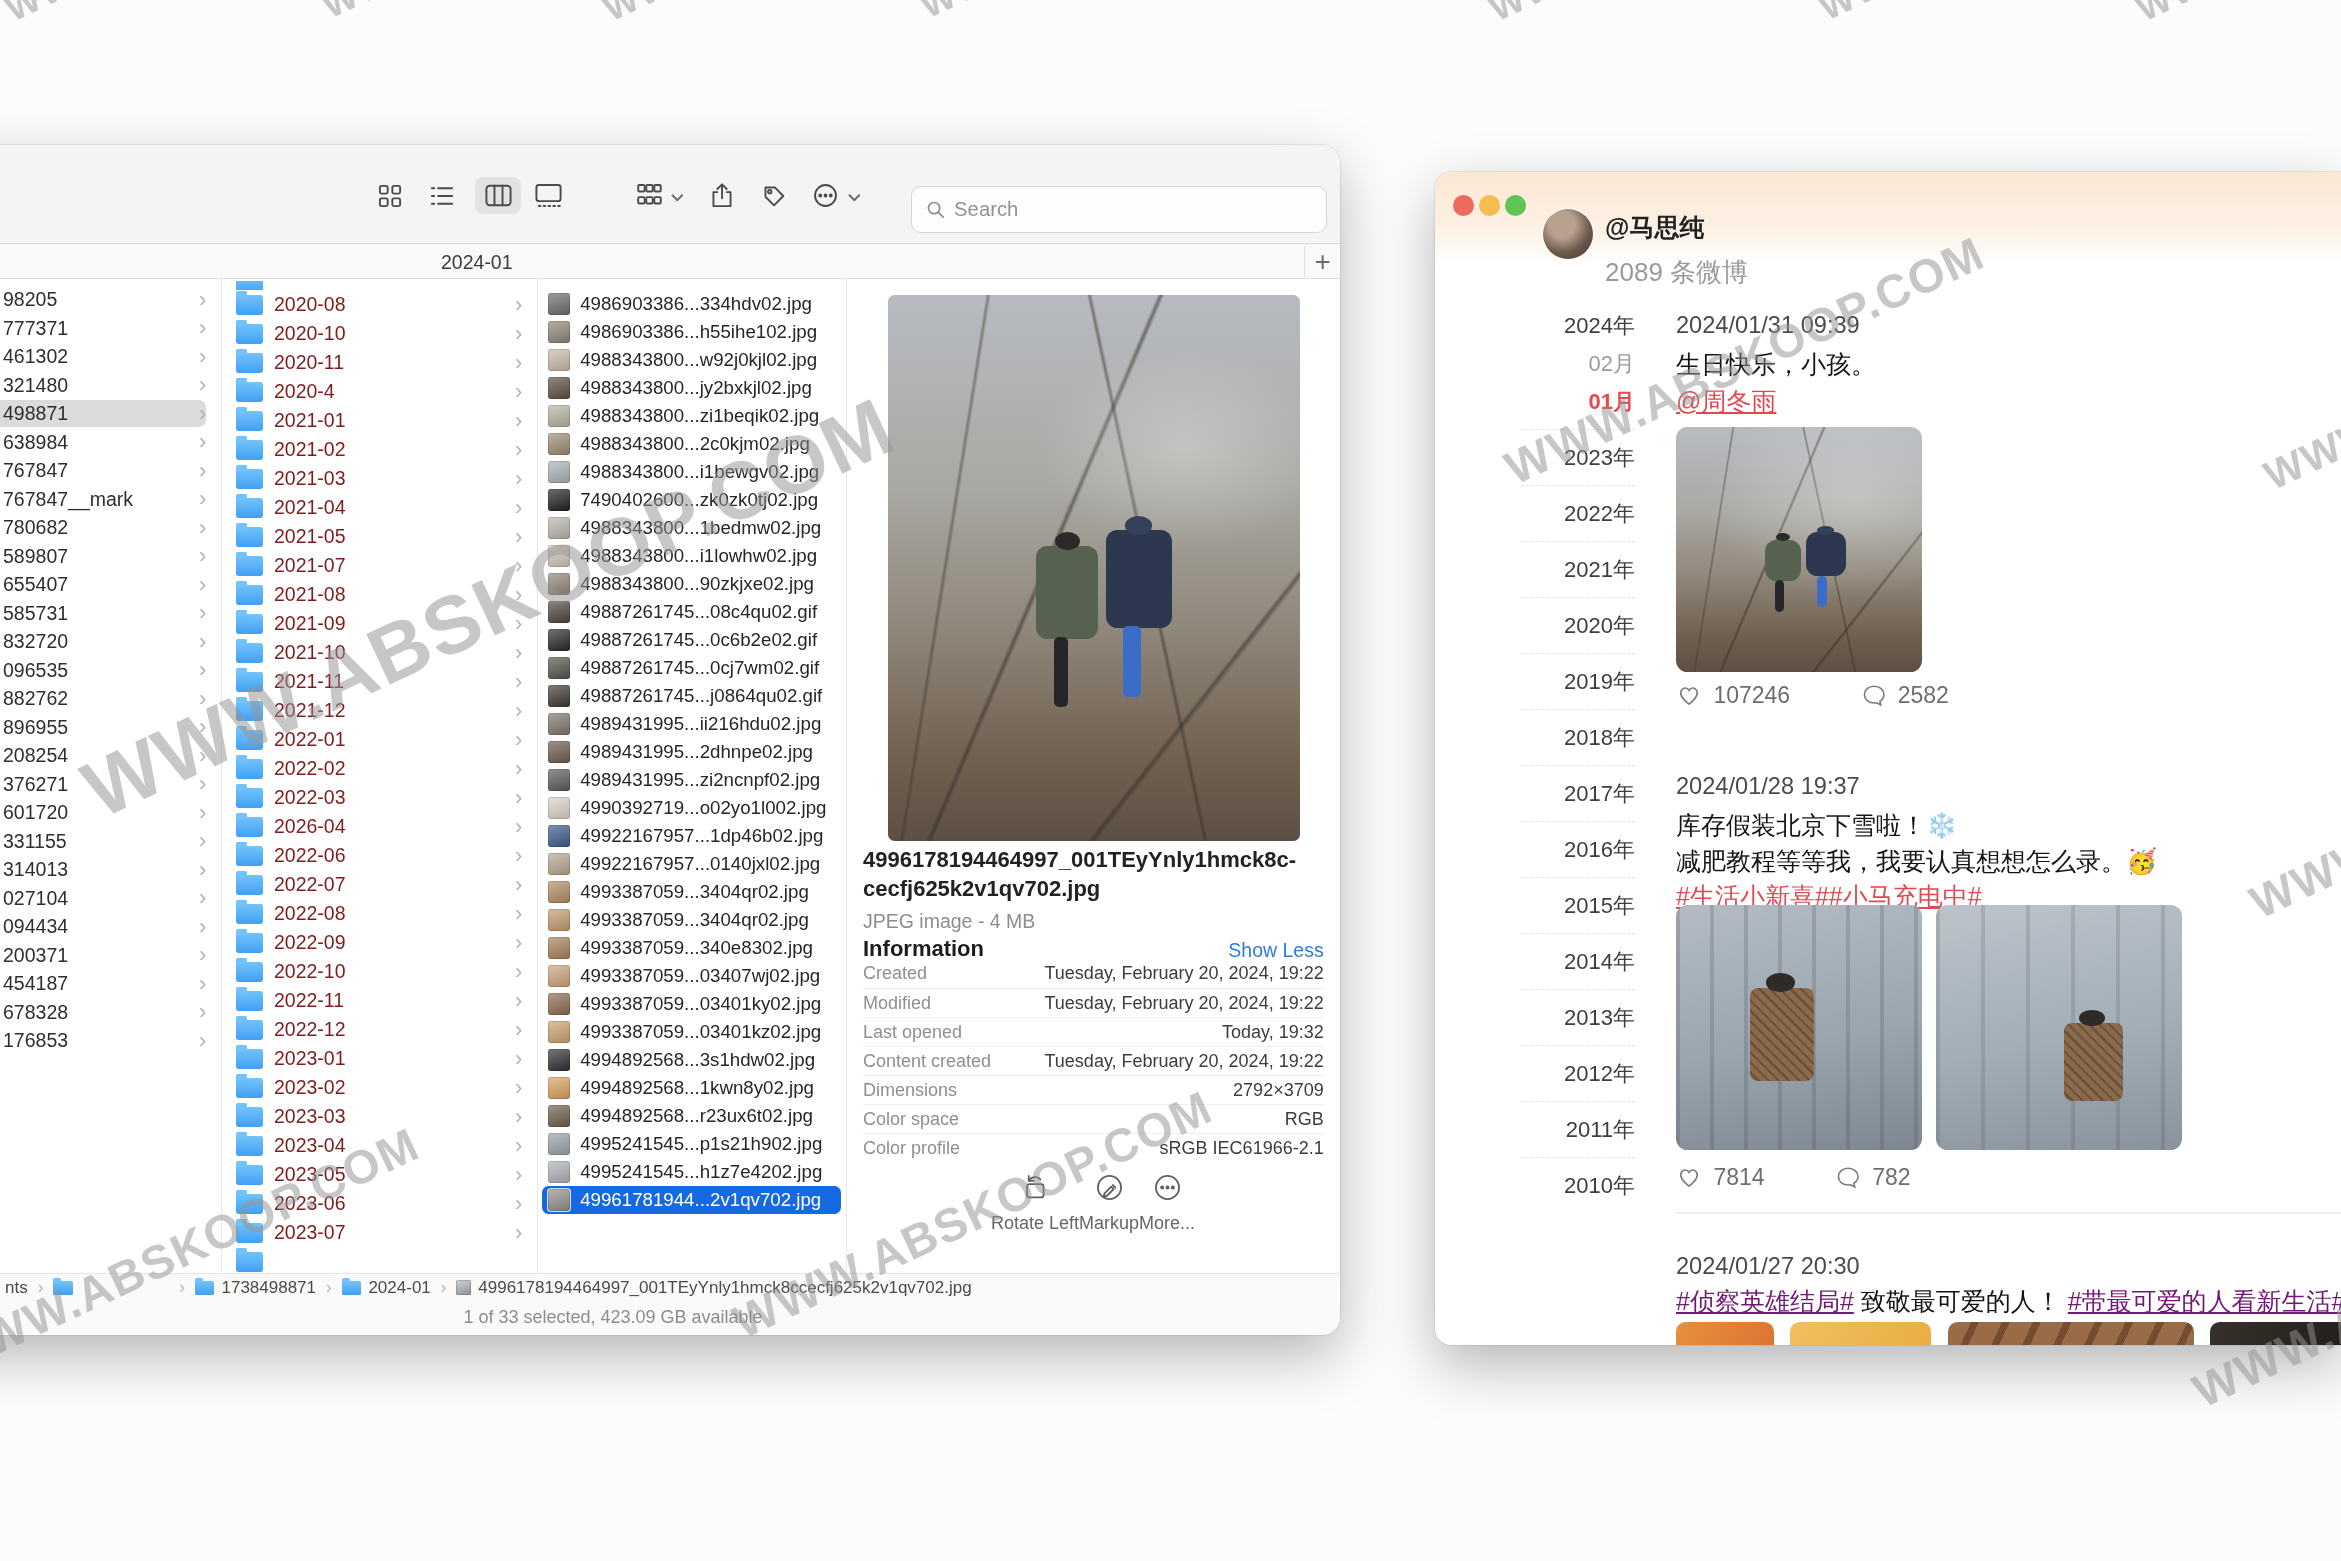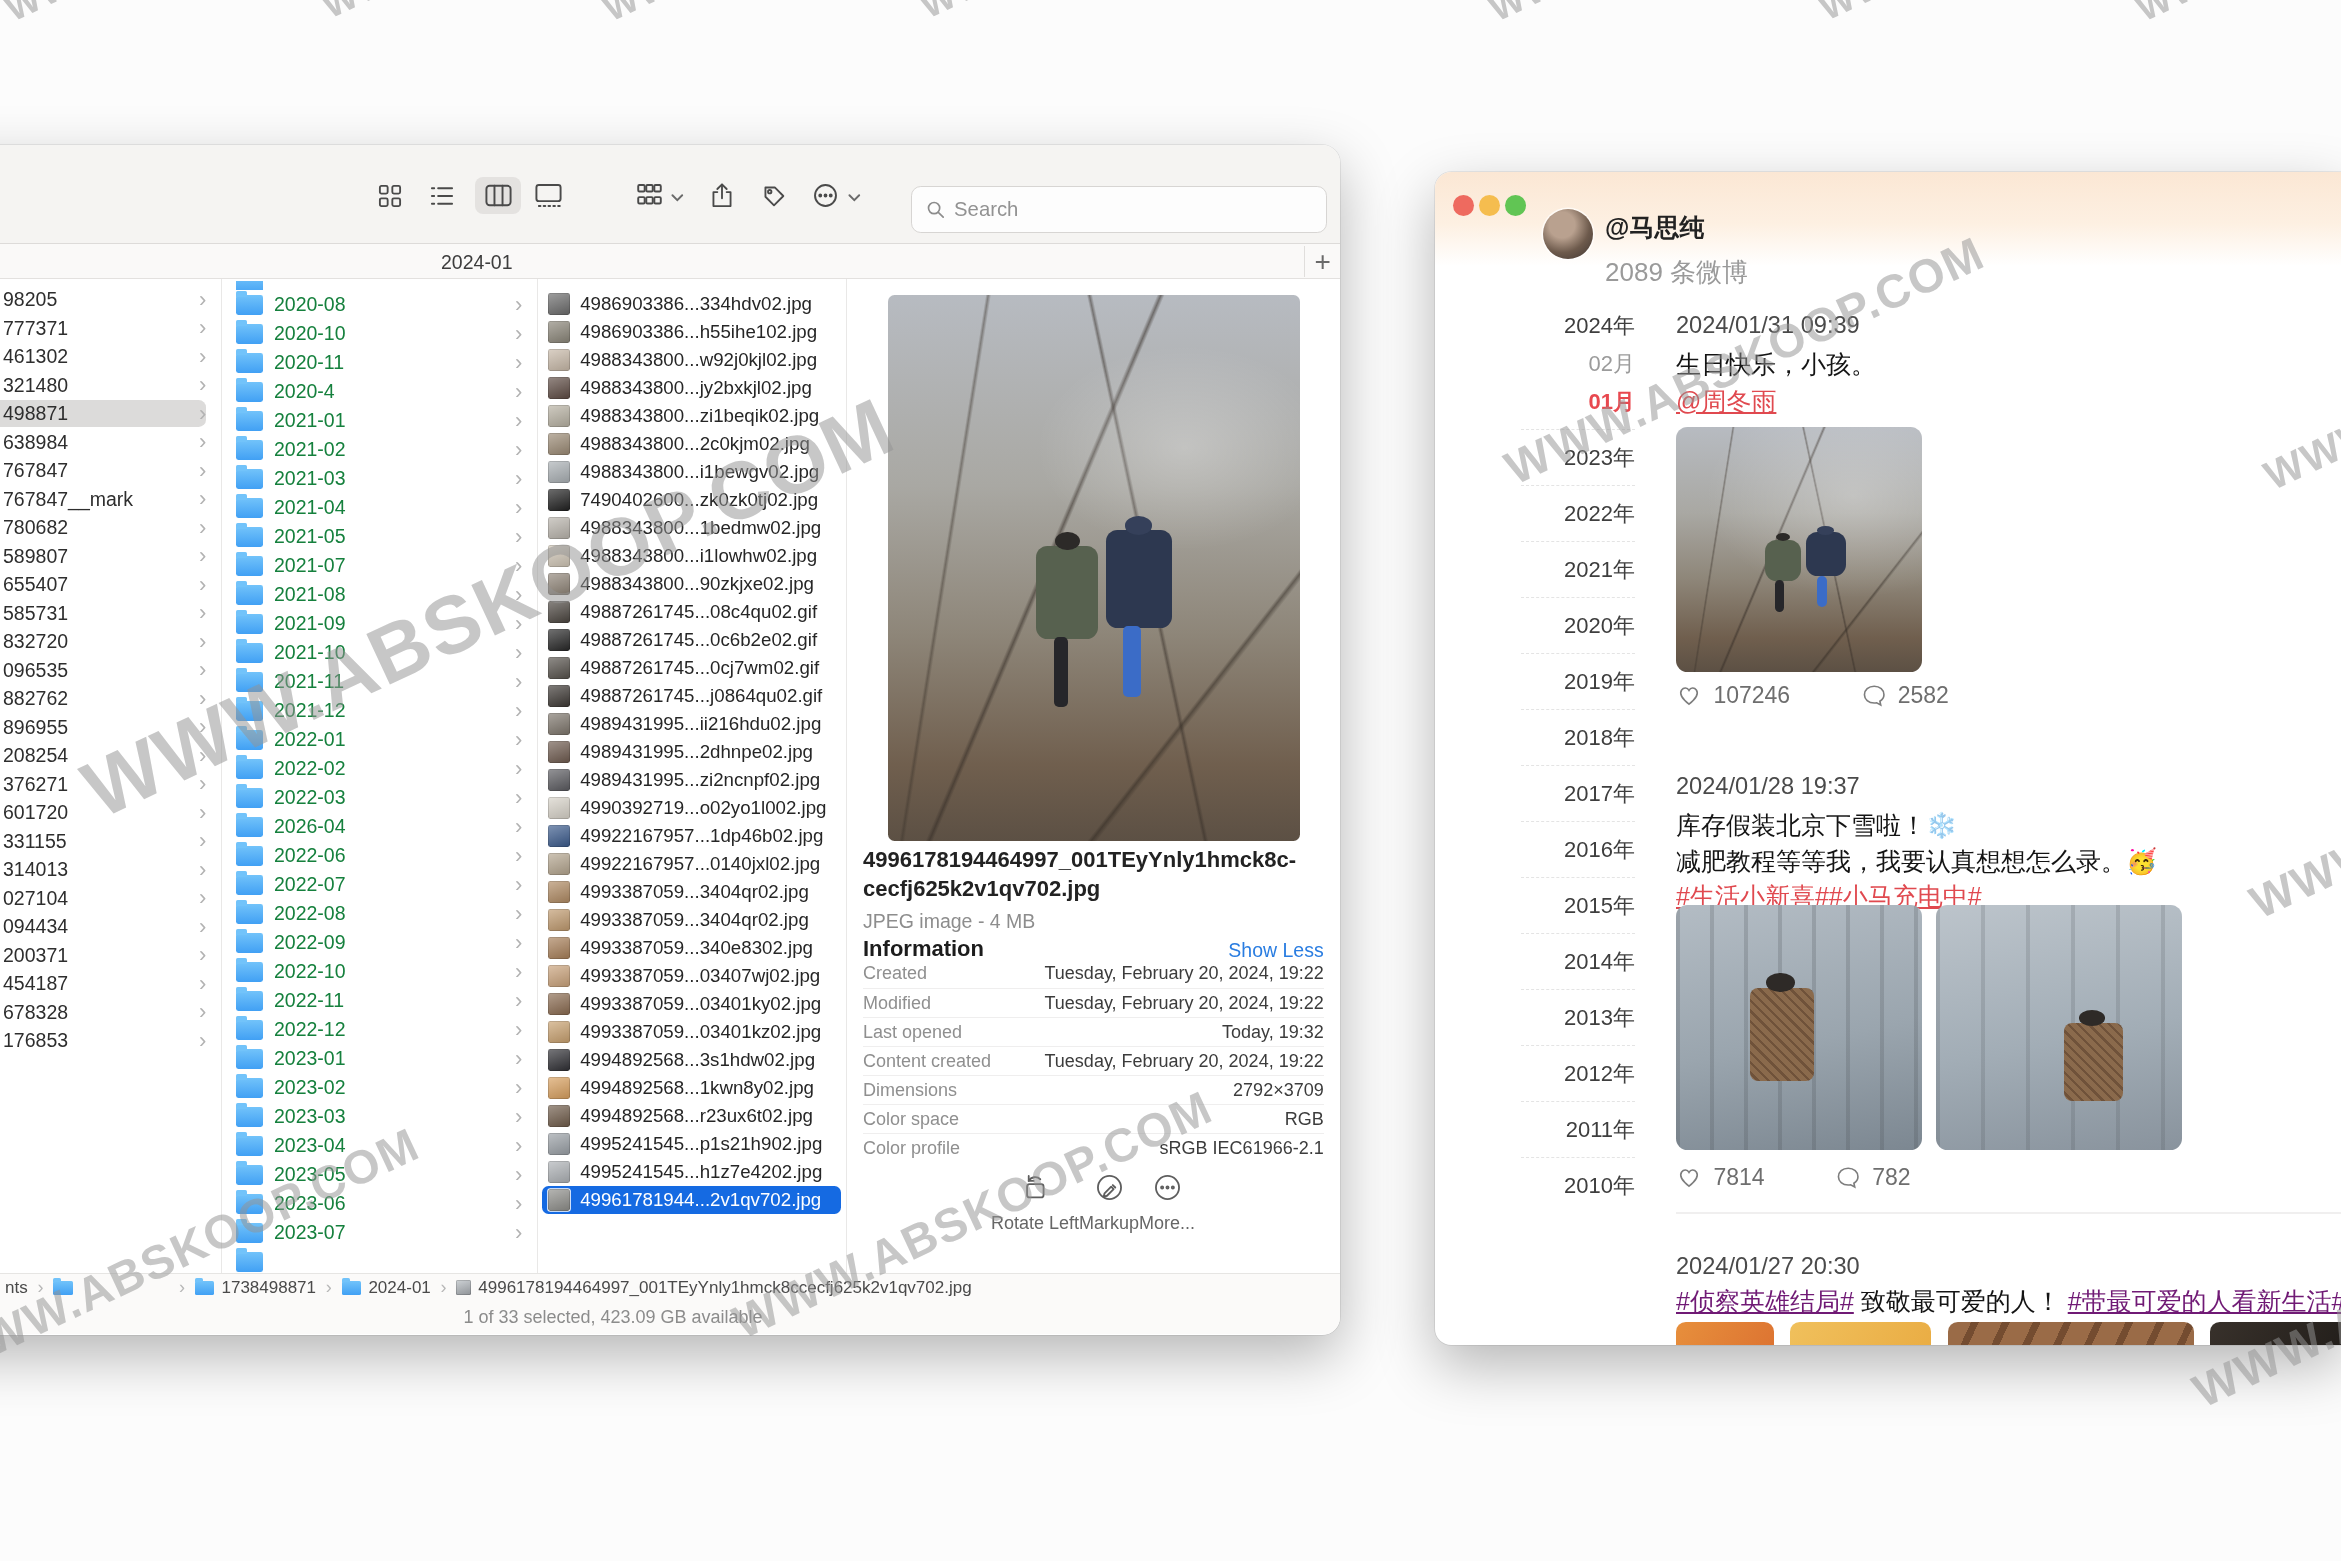--- a/index.html
+++ b/index.html
@@ -48,7 +48,7 @@
   .chev{color:#b3b3b3;font-size:22px;line-height:1;}
 
   .frow{display:flex;align-items:center;gap:11.4px;height:29px;padding:0 14.6px 0 14.6px;}
-  .frow .lbl{flex:1;font-size:19.5px;color:#15803d;}
+  .frow .lbl{flex:1;font-size:19.5px;color:#7f1d1d;}
   .fold{position:relative;width:27px;height:19.5px;border-radius:2.4px;background:linear-gradient(180deg,#72c3fa,#41a0f4);flex:none;}
   .fold::before{content:"";position:absolute;top:-4.1px;left:0;width:11.4px;height:5.7px;border-radius:1.6px 1.6px 0 0;background:#72c3fa;}
   .sliver{overflow:hidden;}

